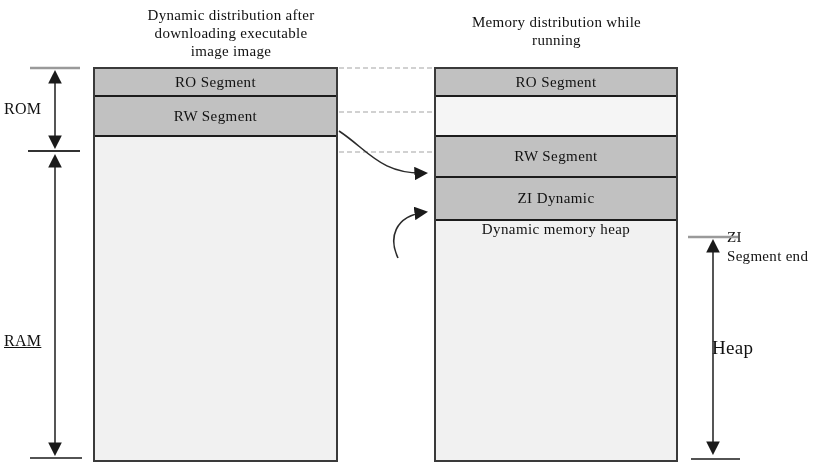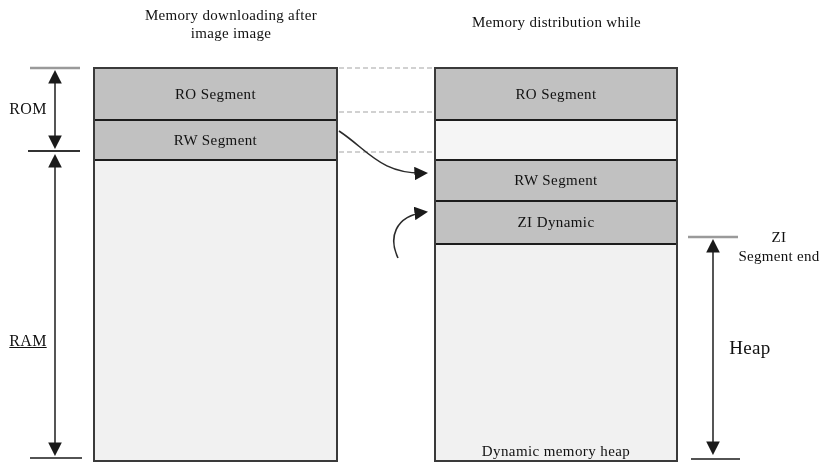--- a/index.html
+++ b/index.html
@@ -89,7 +89,7 @@
 <div class="canvas">
 
   <div class="title title-left">
-    <div>Memory downloading after</div>
+    <div>Dynamic distribution after</div>
     <div>image image</div>
   </div>
   <div class="title title-right">

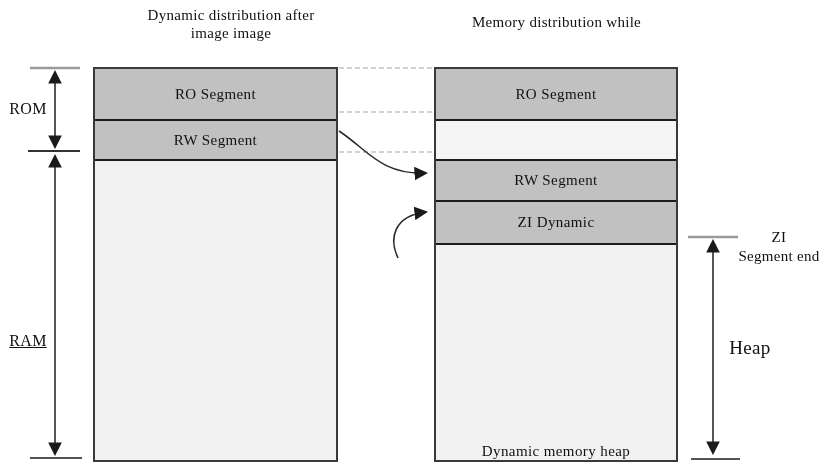--- a/index.html
+++ b/index.html
@@ -90,6 +90,7 @@
 
   <div class="title title-left">
     <div>Dynamic distribution after</div>
+    <div>downloading executable</div>
     <div>image image</div>
   </div>
   <div class="title title-right">

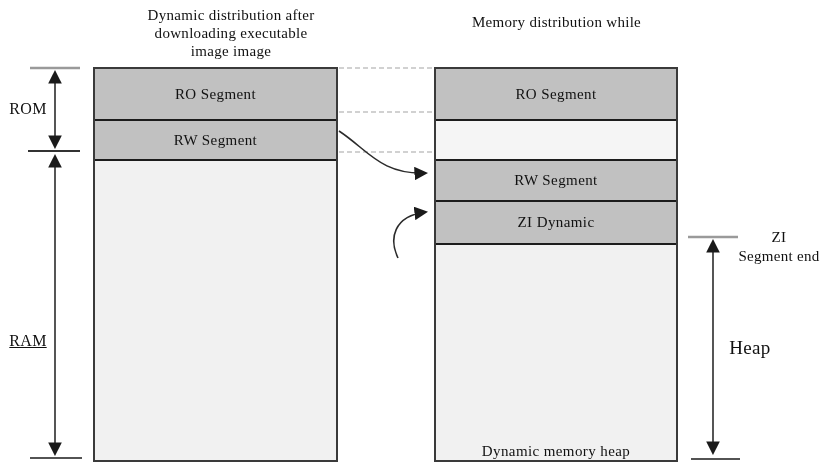--- a/index.html
+++ b/index.html
@@ -95,6 +95,7 @@
   </div>
   <div class="title title-right">
     <div>Memory distribution while</div>
+    <div>running</div>
   </div>
 
   <div class="memcol memcol-left">

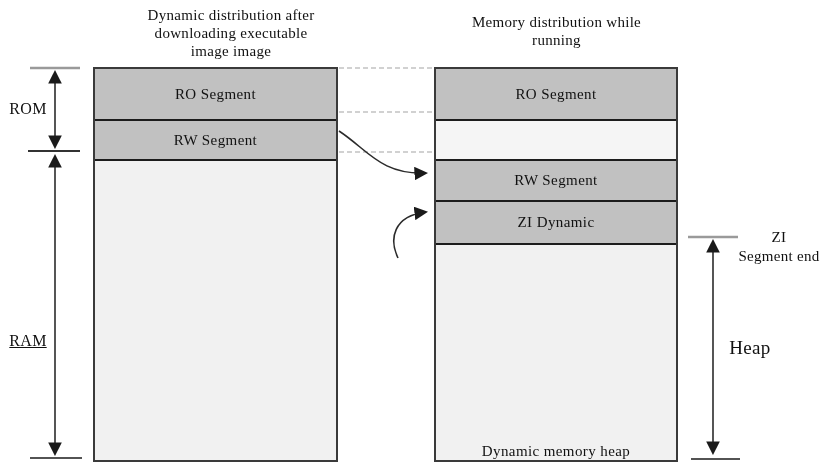--- a/index.html
+++ b/index.html
@@ -57,7 +57,7 @@
     flex: 0 0 auto;
   }
   .seg-filled { background: var(--segment-fill); border-bottom: 2px solid var(--separator); }
-  .seg-ro   { height: 52px; }
+  .seg-ro   { height: 28px; }
   .seg-rw-l { height: 40px; border-bottom: 2px solid var(--separator); }
   .seg-gap  { height: 40px; background: var(--gap-fill); border-bottom: 2px solid var(--separator); }
   .seg-rw-r { height: 41px; }

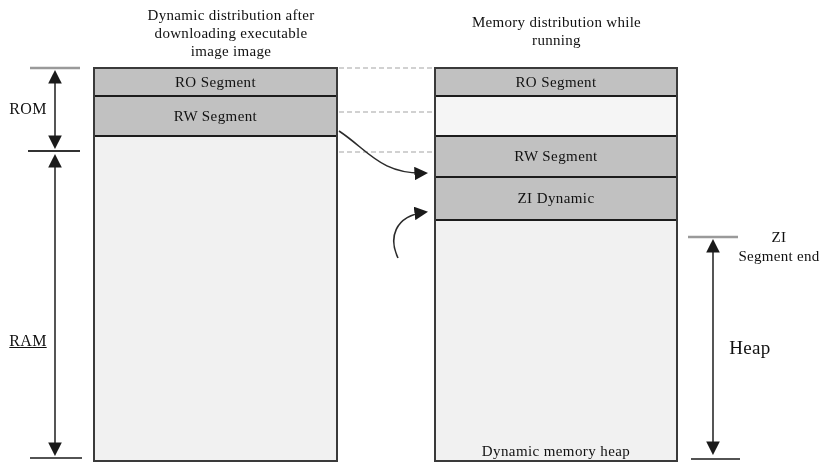--- a/index.html
+++ b/index.html
@@ -67,7 +67,6 @@
 
   .side-label {
     position: absolute;
-    text-align: center;
     font-size: 16px;
     letter-spacing: 0.3px;
   }

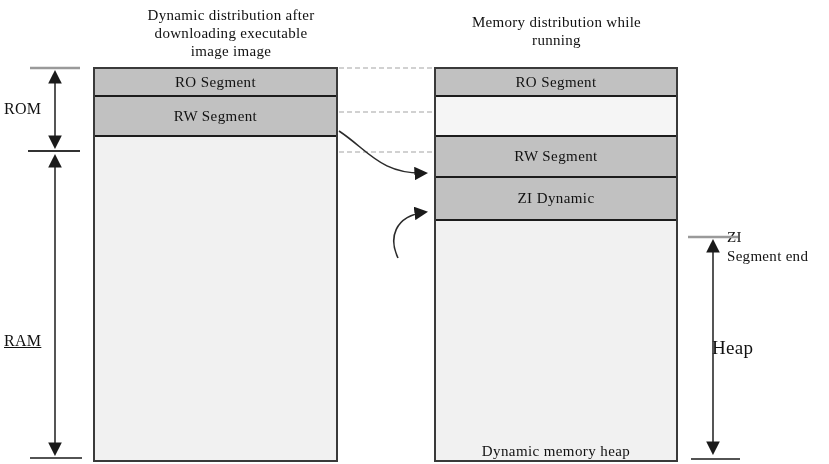--- a/index.html
+++ b/index.html
@@ -63,7 +63,7 @@
   .seg-rw-r { height: 41px; }
   .seg-zi   { height: 43px; }
   .seg-rest { flex: 1 1 auto; background: var(--light-fill); }
-  .seg-heap { flex: 1 1 auto; background: var(--light-fill); display:flex; align-items:flex-end; justify-content:center; font-size: 15px; letter-spacing: 0.4px; }
+  .seg-heap { flex: 1 1 auto; background: var(--light-fill); display:flex; align-items:flex-start; justify-content:center; font-size: 15px; letter-spacing: 0.4px; }
 
   .side-label {
     position: absolute;

